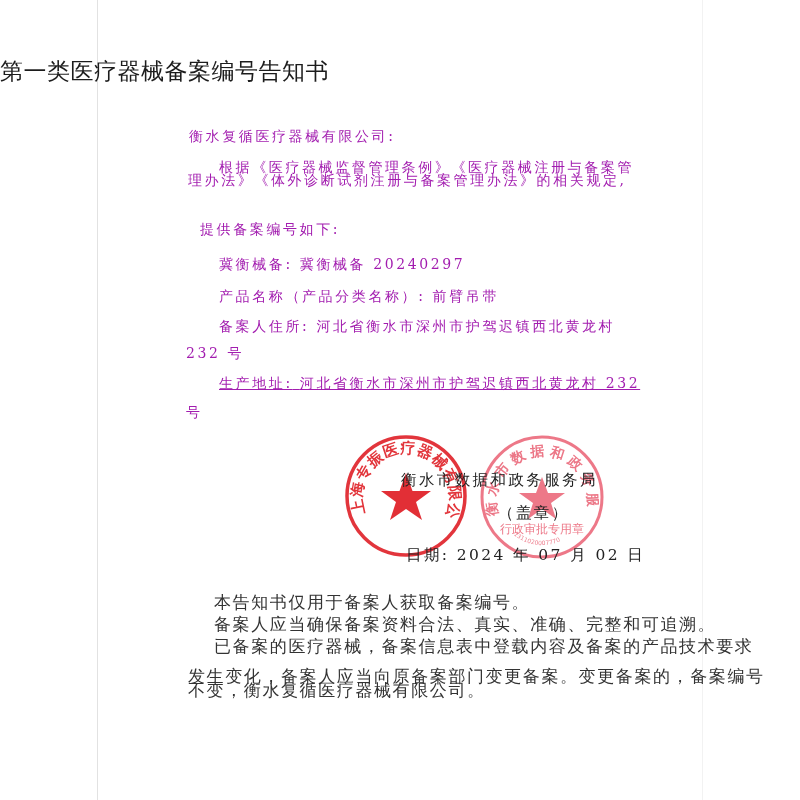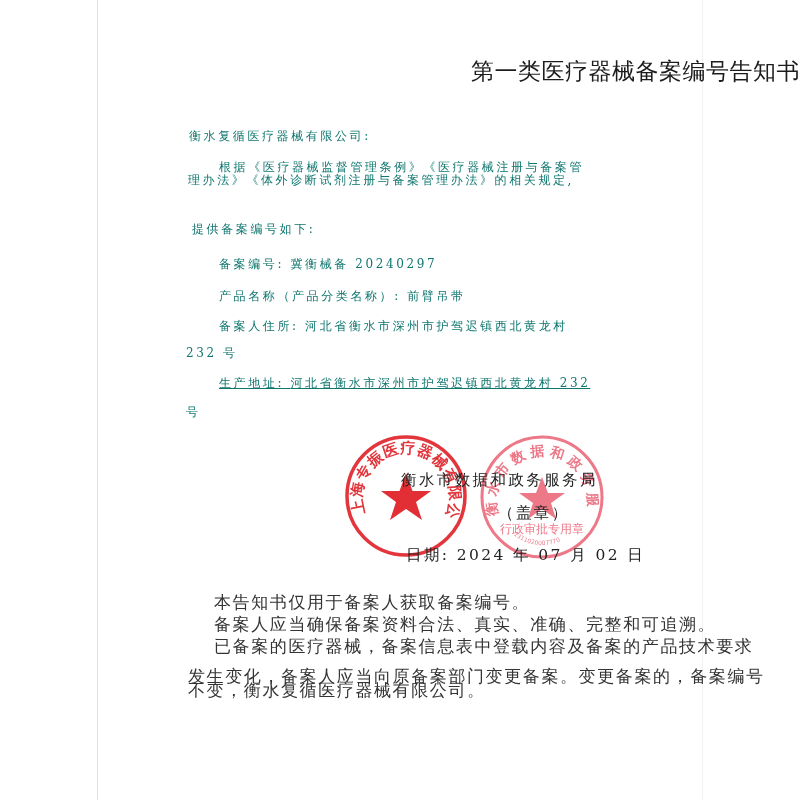--- a/index.html
+++ b/index.html
@@ -30,7 +30,7 @@
       left: 0;
       width: 800px;
       top: 56px;
-      text-align: right;
+      text-align: left;
       font-family: "DejaVu Sans", "Liberation Sans", sans-serif;
       font-size: 23px;
       color: #1c1c1c;

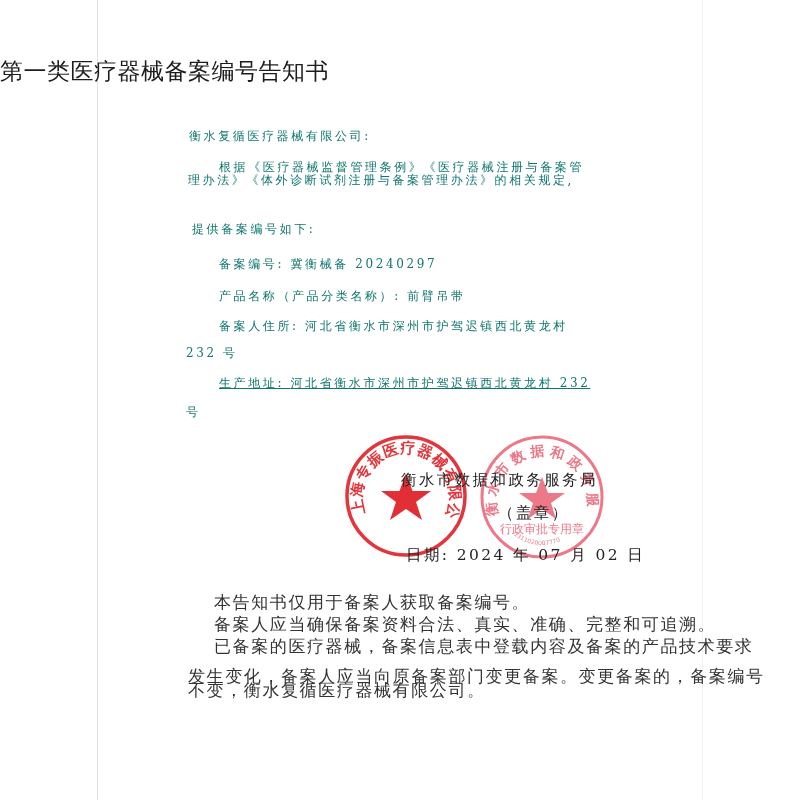--- a/index.html
+++ b/index.html
@@ -38,10 +38,10 @@
     }
     .line {
       position: absolute;
-      font-size: 12px;
+      font-size: 14px;
       letter-spacing: 2.6px;
       white-space: nowrap;
-      color: #0f766e;
+      color: #a21caf;
     }
     .notes .line {
       font-size: 17px;

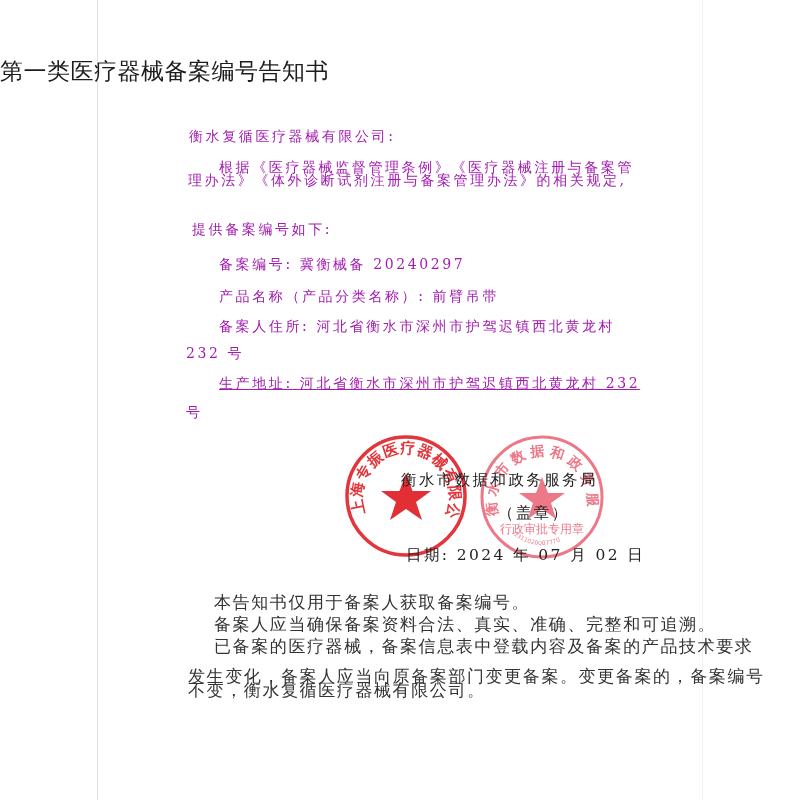--- a/index.html
+++ b/index.html
@@ -73,7 +73,7 @@
 
 <div class="line" style="left:219px; top:159px;font-family:Liberation Serif, serif;">根据《医疗器械监督管理条例》《医疗器械注册与备案管</div>
 <div class="line" style="left:188px; top:172px;">理办法》《体外诊断试剂注册与备案管理办法》的相关规定,</div>
-<div class="line" style="left:192px; top:221px;">提供备案编号如下:</div>
+<div class="line" style="left:200px; top:221px;">提供备案编号如下:</div>
 
 <div class="line" style="left:219px; top:256px;">
   <span>备案编号:</span>

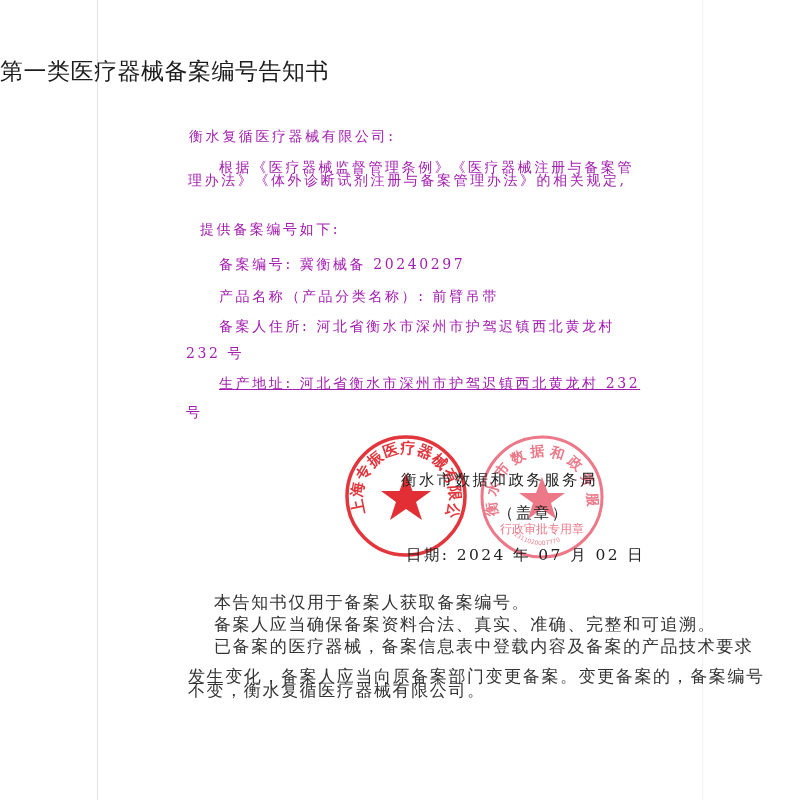--- a/index.html
+++ b/index.html
@@ -76,7 +76,7 @@
 <div class="line" style="left:200px; top:221px;">提供备案编号如下:</div>
 
 <div class="line" style="left:219px; top:256px;">
-  <span>备案编号:</span>
+  <span>冀衡械备:</span>
   <span>冀衡械备 20240297</span>
 </div>
 

